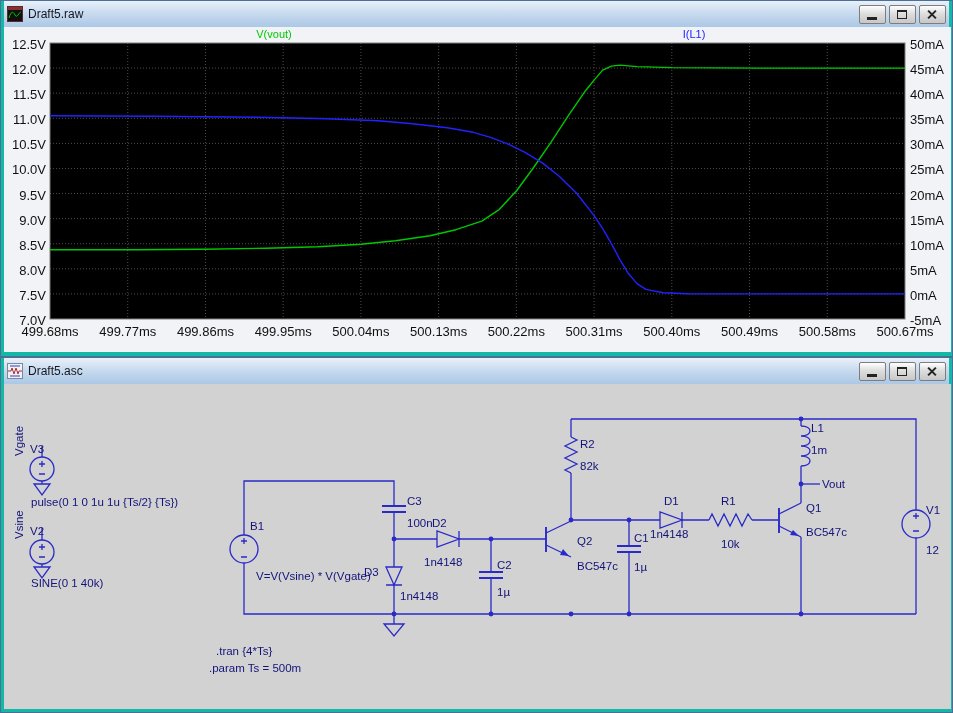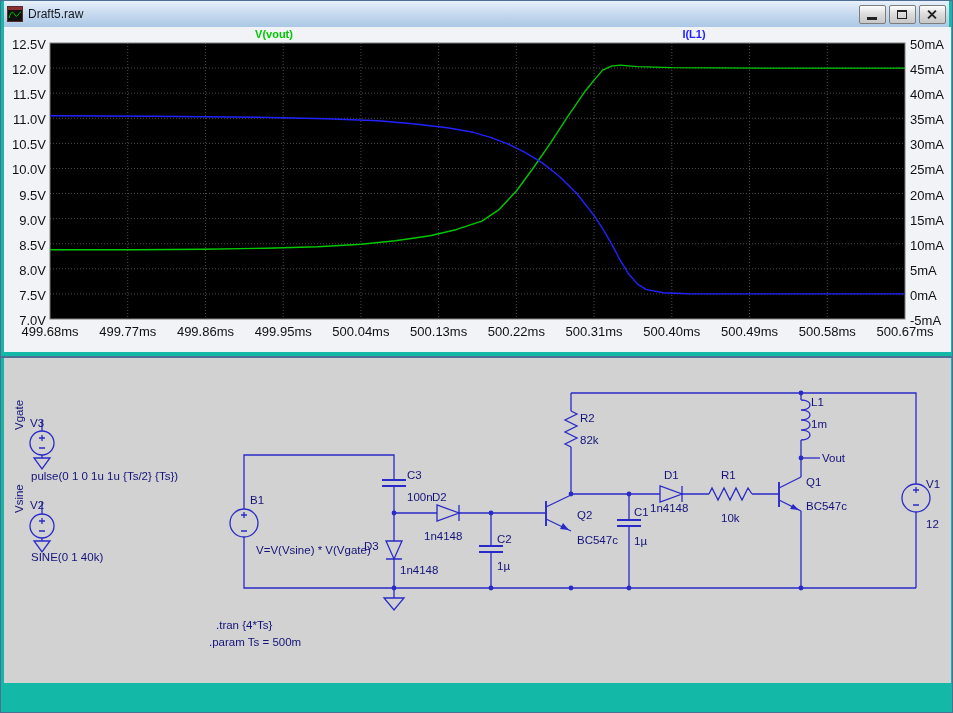--- a/index.html
+++ b/index.html
@@ -26,7 +26,7 @@
   .plot{height:325px;background:#f1f3f6;}
   .schem{height:325px;background:#d2d2d2;}
   .axis-label{position:absolute;font-size:13px;color:#101010;white-space:nowrap;}
-  .trace-label{position:absolute;top:1px;font-size:11px;font-weight:bold;transform:translateX(-50%);white-space:nowrap;}
+  .trace-label{position:absolute;top:1px;font-size:11px;font-weight:normal;transform:translateX(-50%);white-space:nowrap;}
   .wire{stroke:#2a2ac8;stroke-width:1.3;fill:none;}
   .sym{stroke:#2a2ac8;stroke-width:1.3;fill:none;}
   .thick{stroke-width:1.9;}

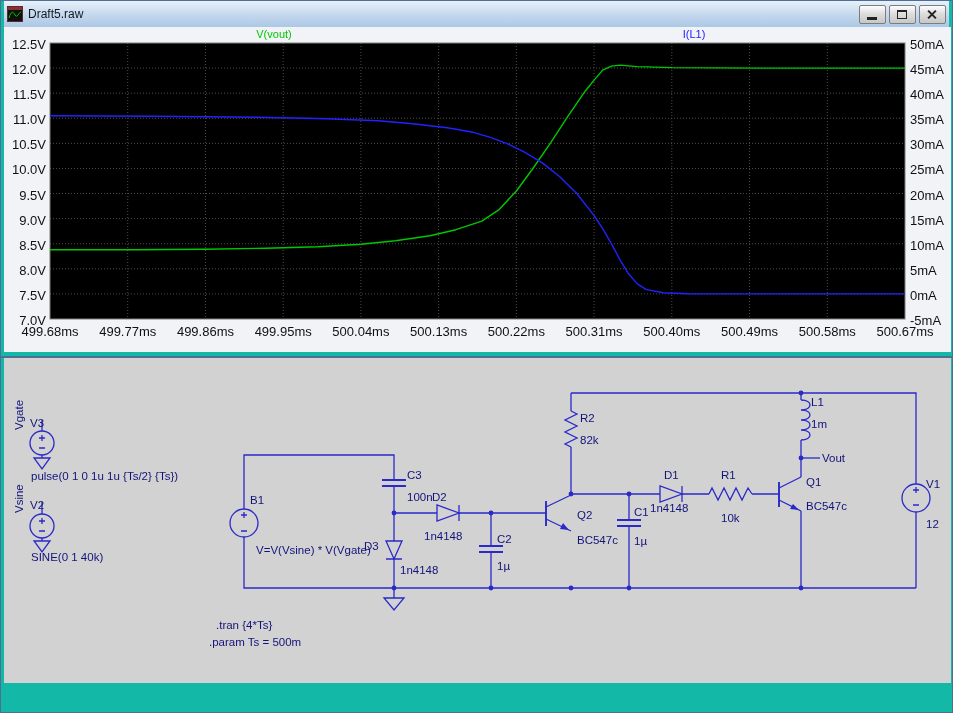--- a/index.html
+++ b/index.html
@@ -89,6 +89,27 @@
 </div>
 
 <div class="window bot-win">
+  <div class="titlebar">
+    <span style="display:inline-flex;">
+      <svg width="16" height="16">
+          <rect x="0.5" y="0.5" width="15" height="15" fill="#eef2f6" stroke="#7a8a9a"></rect>
+          <path d="M1,8 H4 L5,5 L7,11 L9,5 L11,11 L12,8 H15" stroke="#b03030" stroke-width="1" fill="none"></path>
+          <path d="M3,3 H13 M3,13 H13" stroke="#3a3ac0" stroke-width="1" fill="none"></path>
+        </svg>
+    </span>
+    <span class="ttext">Draft5.asc</span>
+    <span class="tbtns">
+      <span class="wbtn">
+          <span class="g-min"></span>
+        </span>
+      <span class="wbtn">
+          <span class="g-max"></span>
+        </span>
+      <span class="wbtn">
+          <span class="g-close"></span>
+        </span>
+    </span>
+  </div>
   <div class="content schem">
     <svg width="947" height="325" viewBox="0 0 947 325">
 

